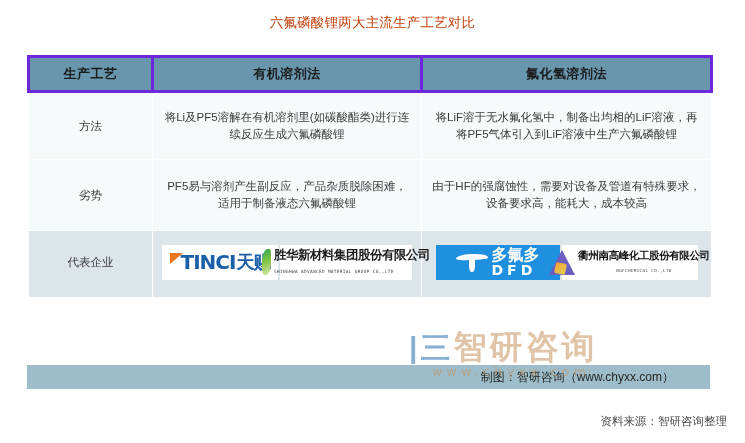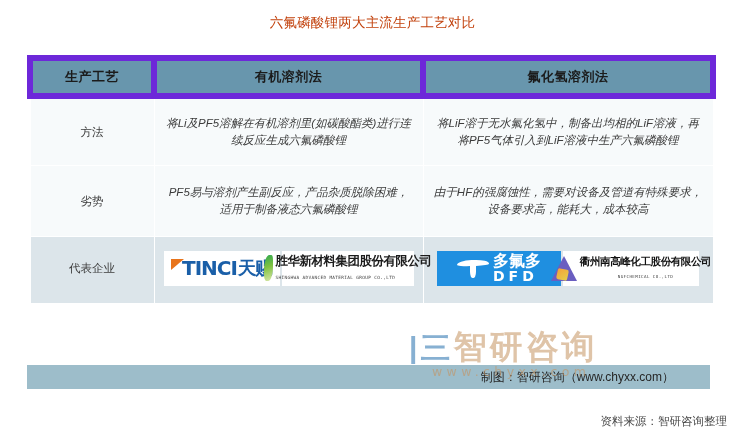--- a/index.html
+++ b/index.html
@@ -50,7 +50,7 @@
     font-size: 13px;
     font-weight: bold;
     height: 30px;
-    border: 6px solid #6d28d9;
+    border: 3px solid #6d28d9;
     text-align: center;
     vertical-align: middle;
     letter-spacing: .5px;

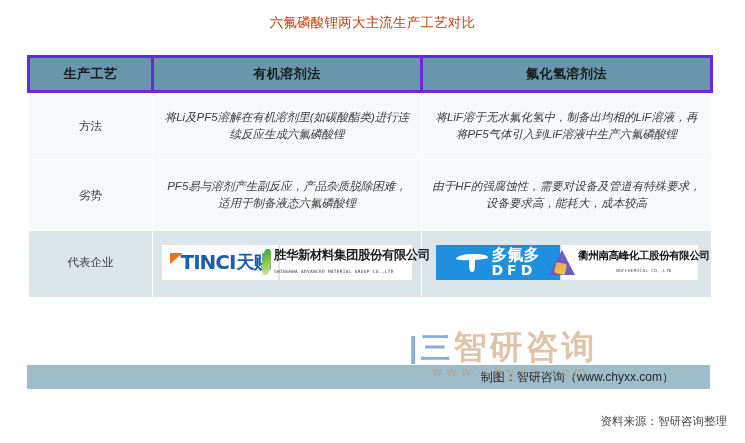--- a/index.html
+++ b/index.html
@@ -70,7 +70,7 @@
     font-size: 12px;
     color: #3b3b3b;
   }
-  td.body-cell { padding: 6px 12px; font-style: italic; }
+  td.body-cell { padding: 6px 12px; }
 
   tr.r-method td  { height: 56px; }
   tr.r-adv td     { height: 66px; }

